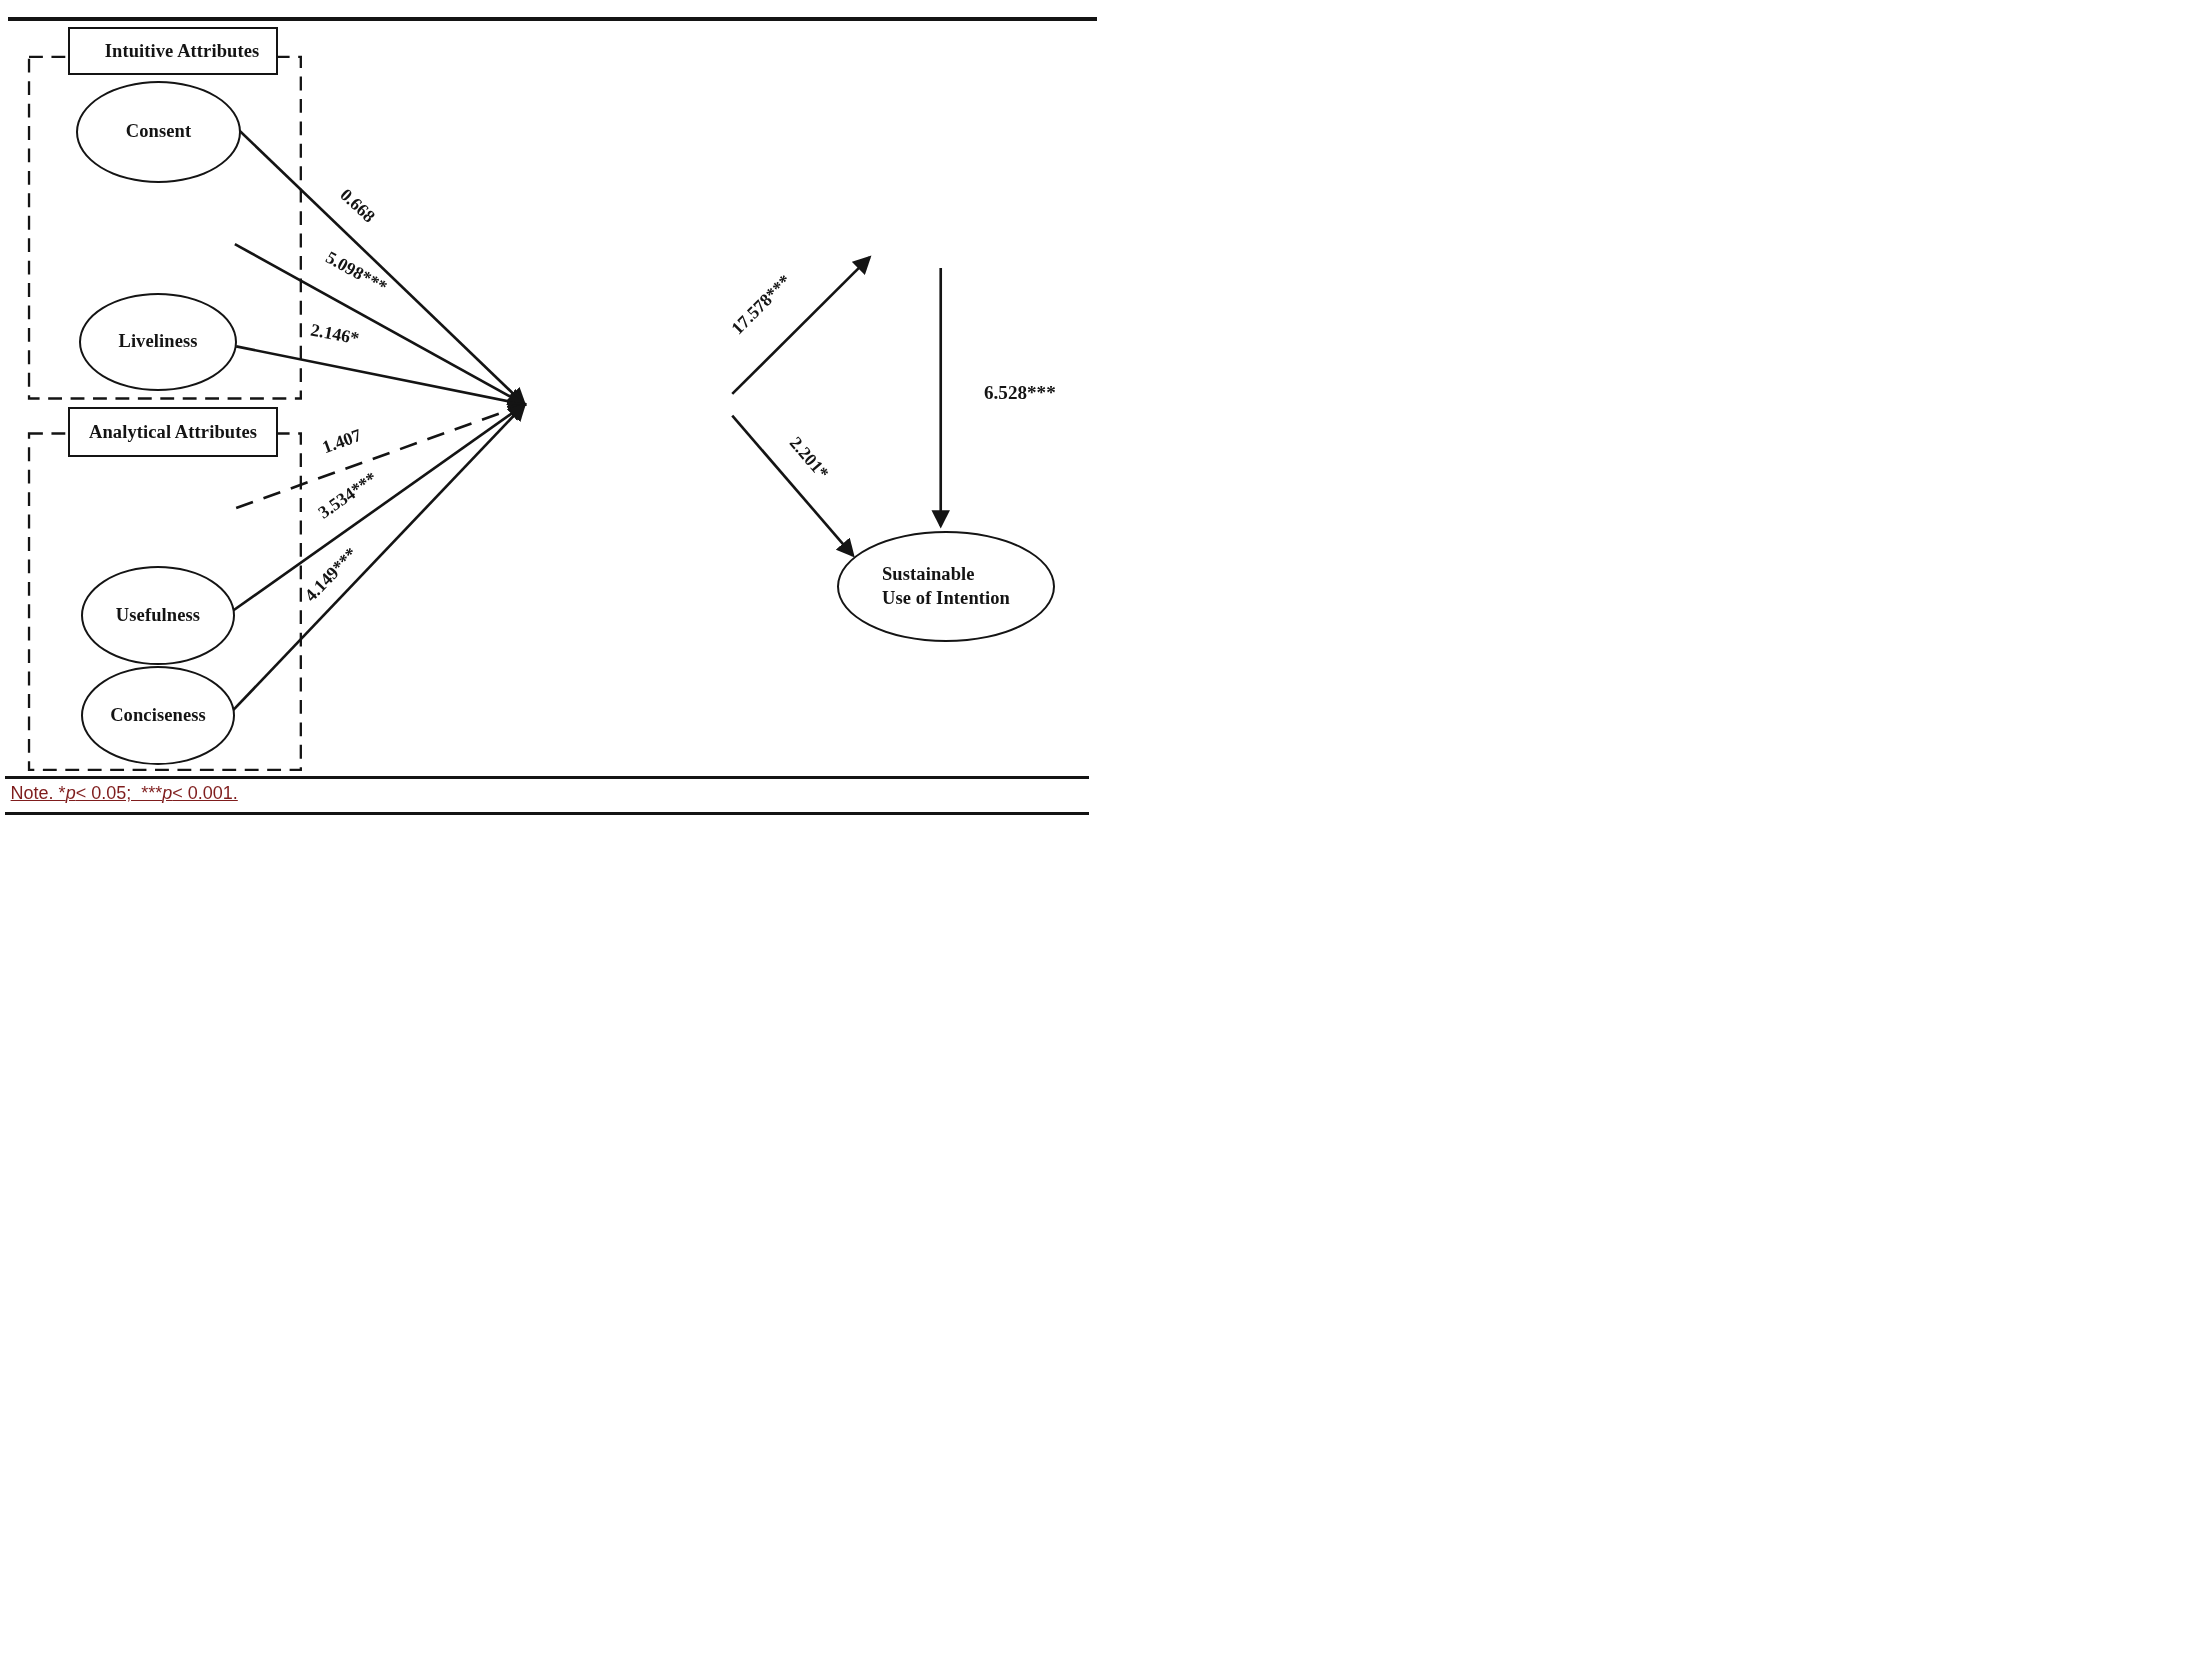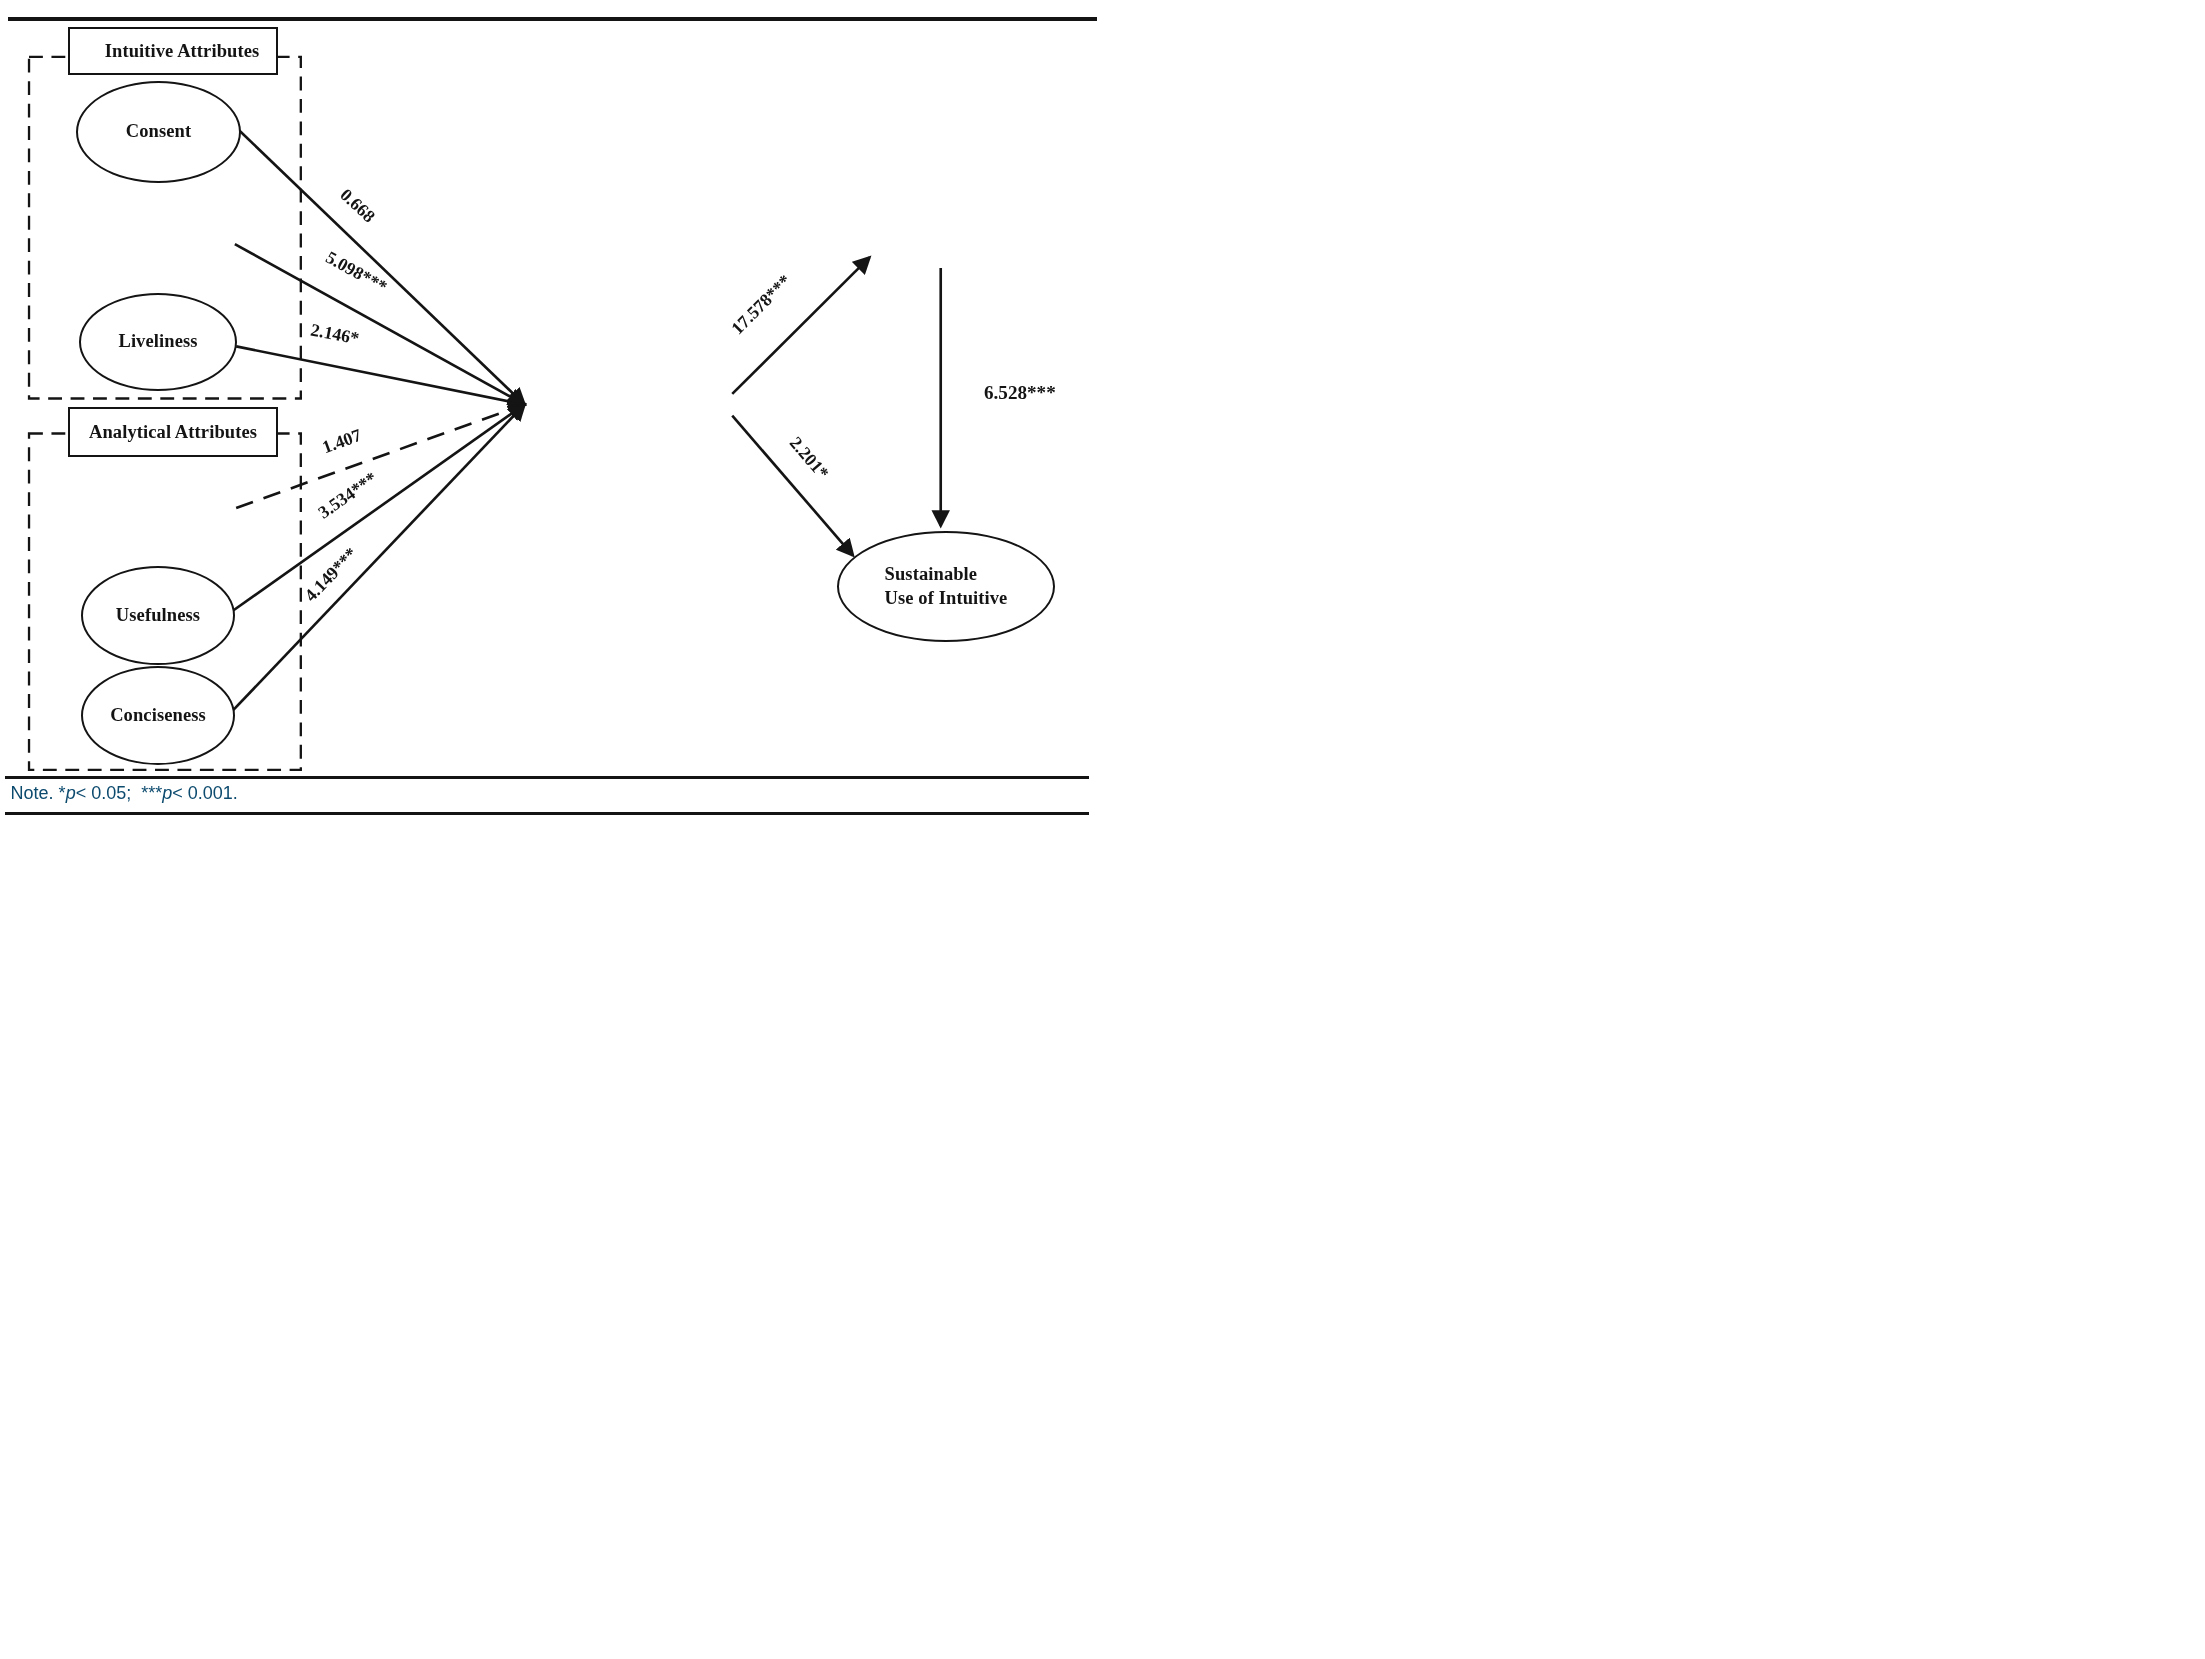--- a/index.html
+++ b/index.html
@@ -147,7 +147,7 @@
   </div>
   <div class="ellipse" style="left:837px; top:531px; width:218px; height:111px;">
     <span class="node-label">Sustainable
-Use of Intuitive</span>
+Use of Intention</span>
   </div>
 
   <div class="rule" style="left:5.3px; top:776px; width:1084px; height:2.6px;"></div>

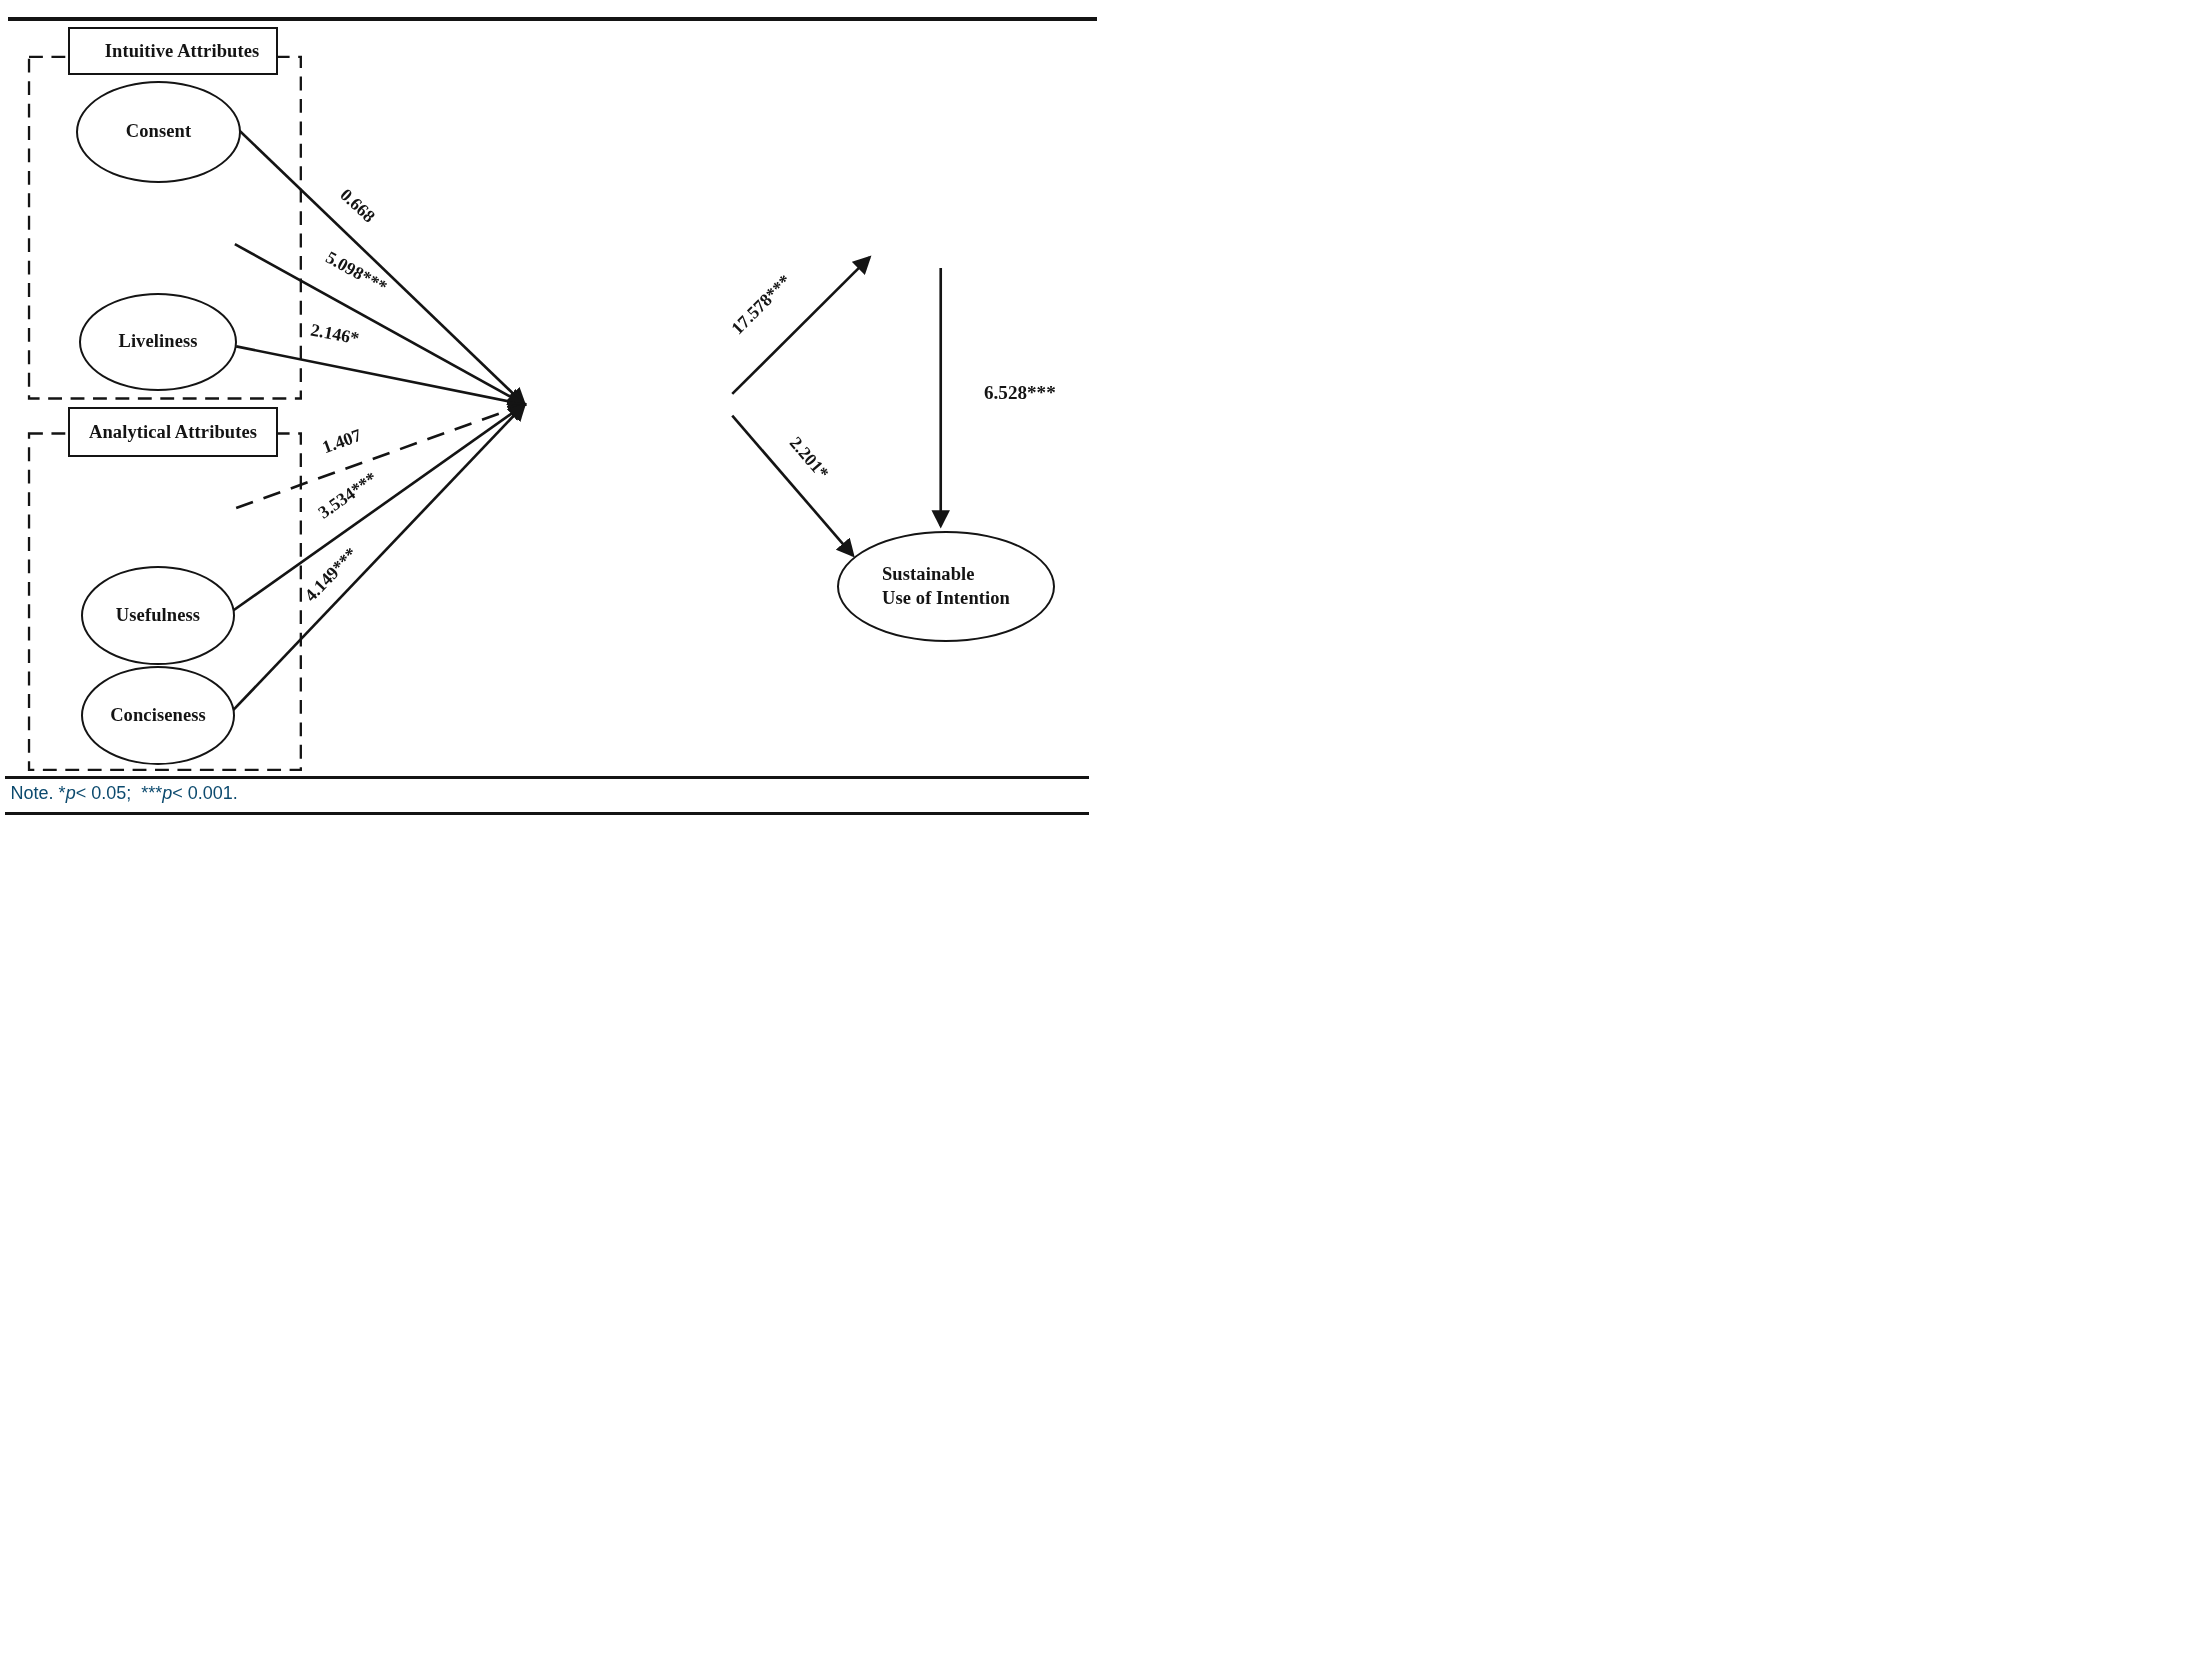--- a/index.html
+++ b/index.html
@@ -81,9 +81,10 @@
     top: 783px;
     font-family: "Liberation Sans", sans-serif;
     font-size: 18px;
-    color: #0c4a6e;
+    color: #7f1d1d;
     white-space: pre-wrap;
     z-index: 2;
+    text-decoration: underline;
   }
   .note-text i { font-style: italic; }
 </style>

